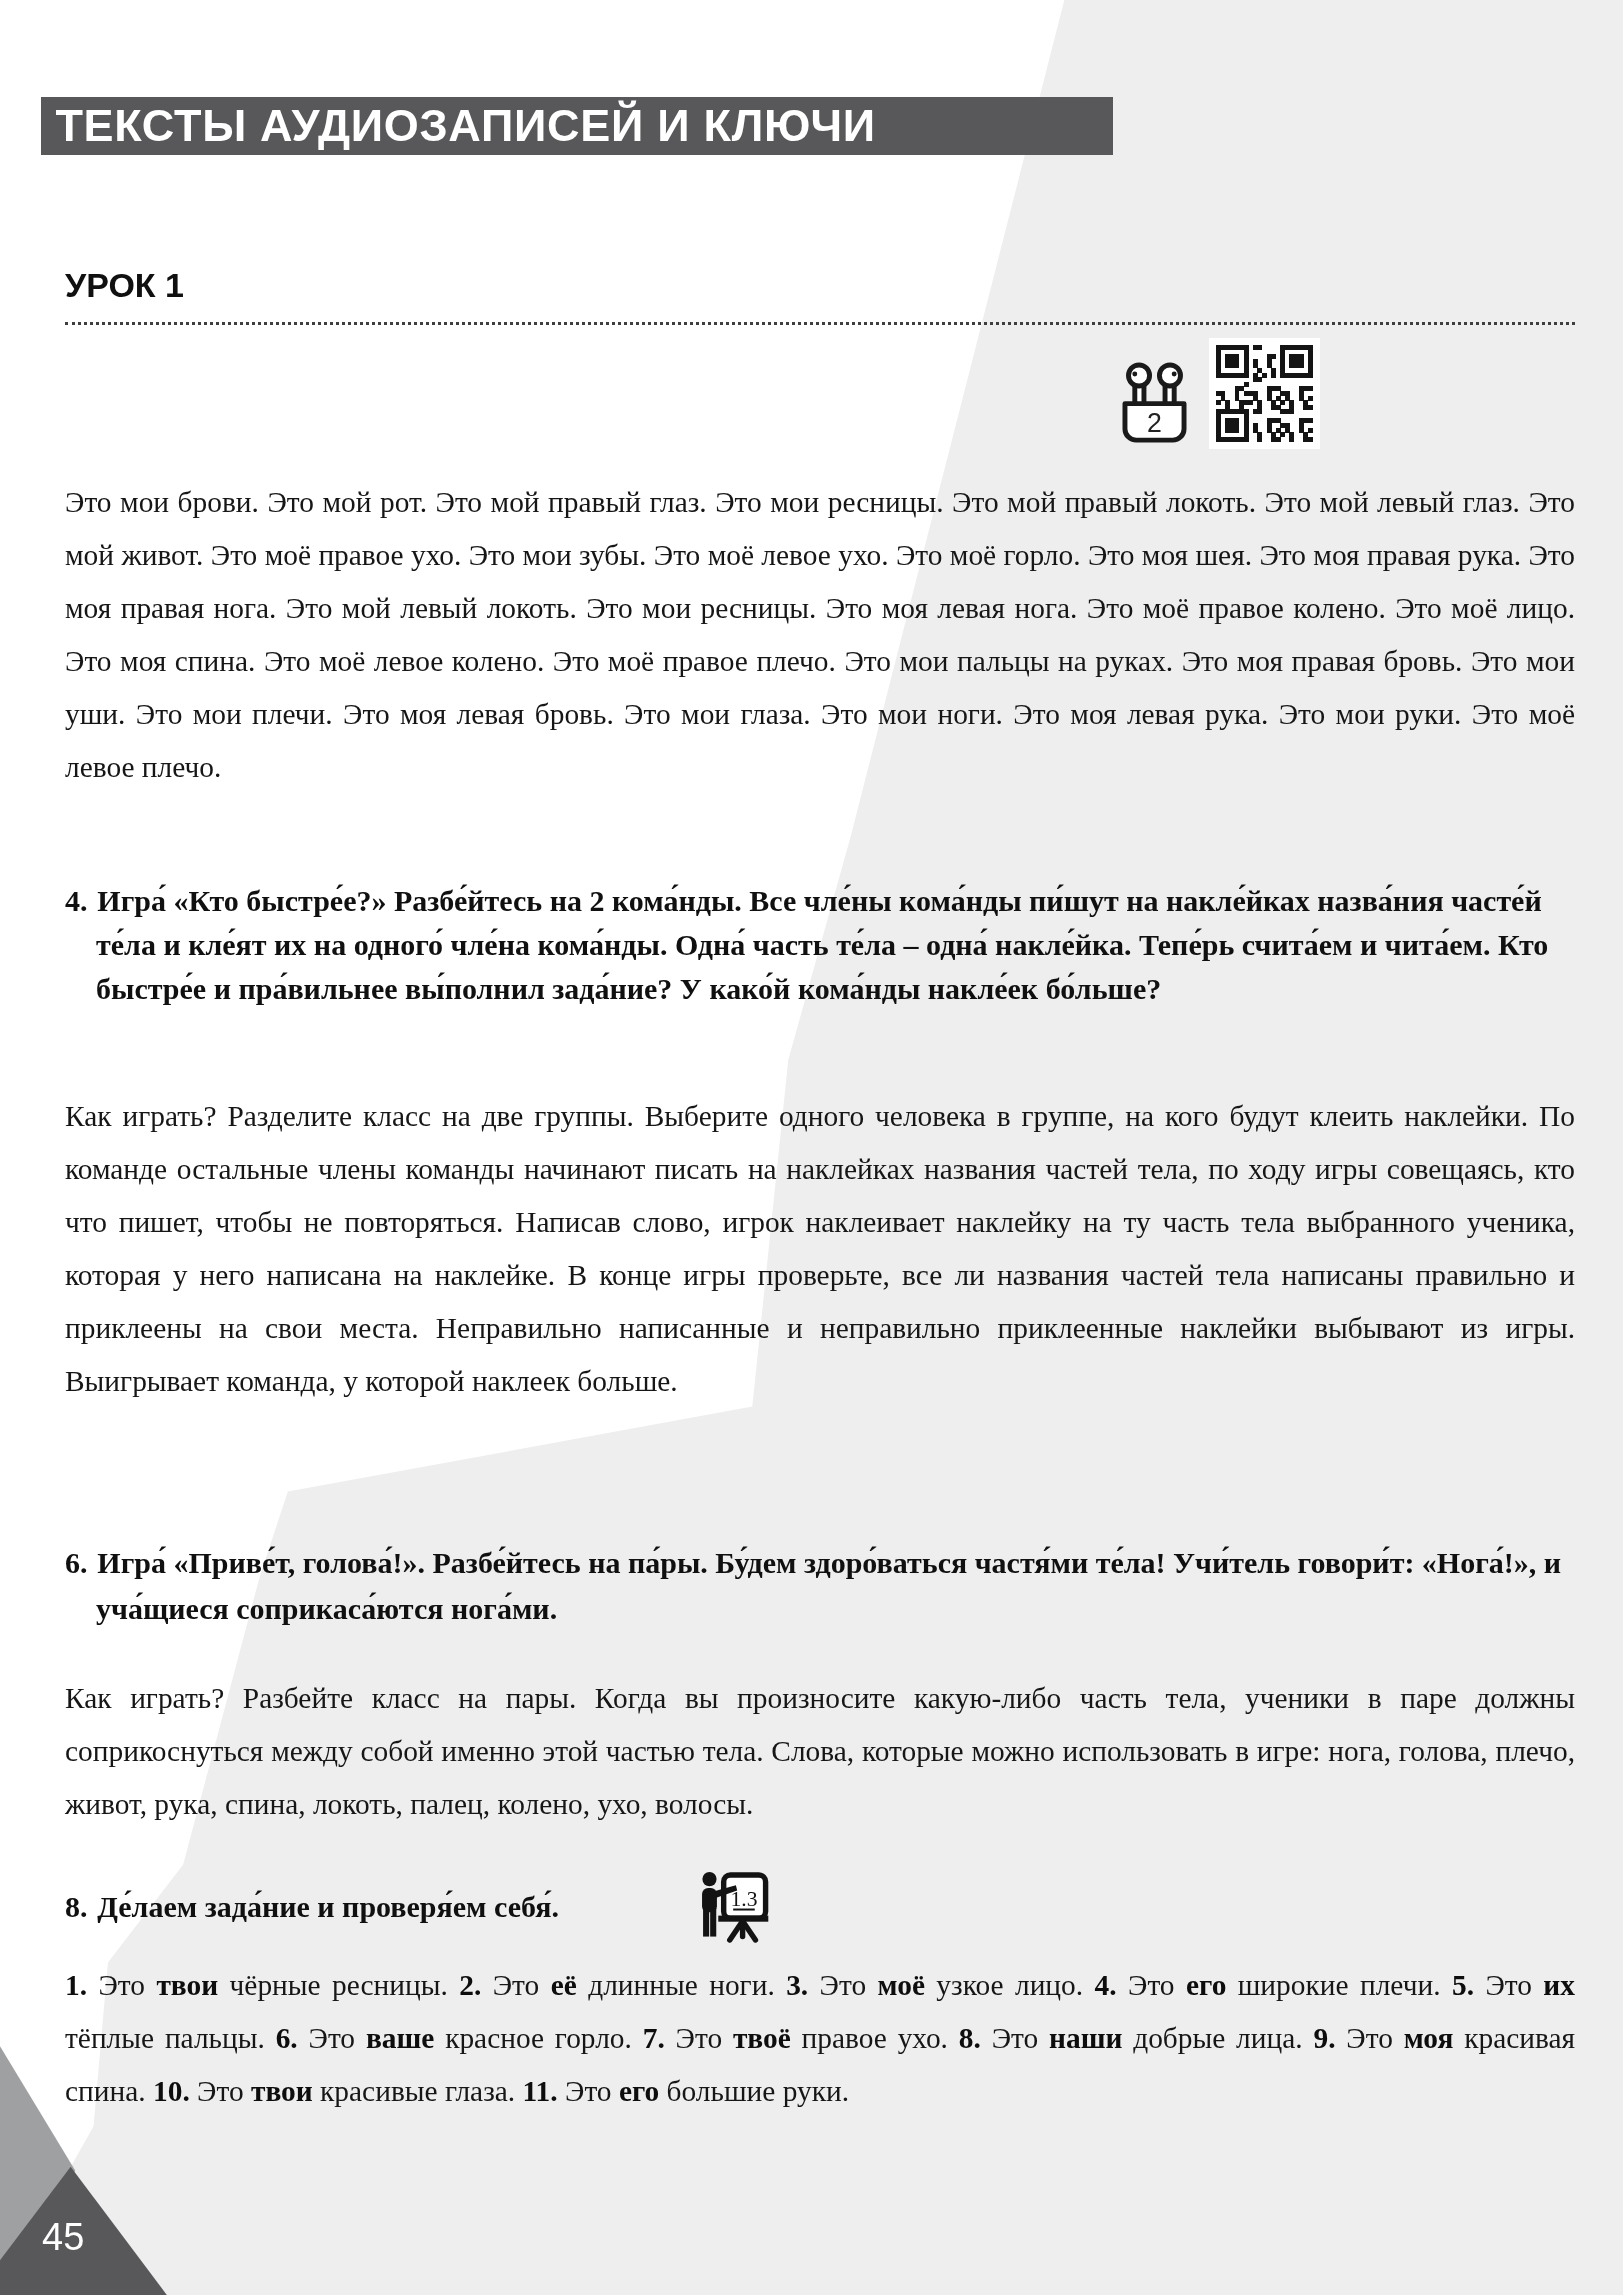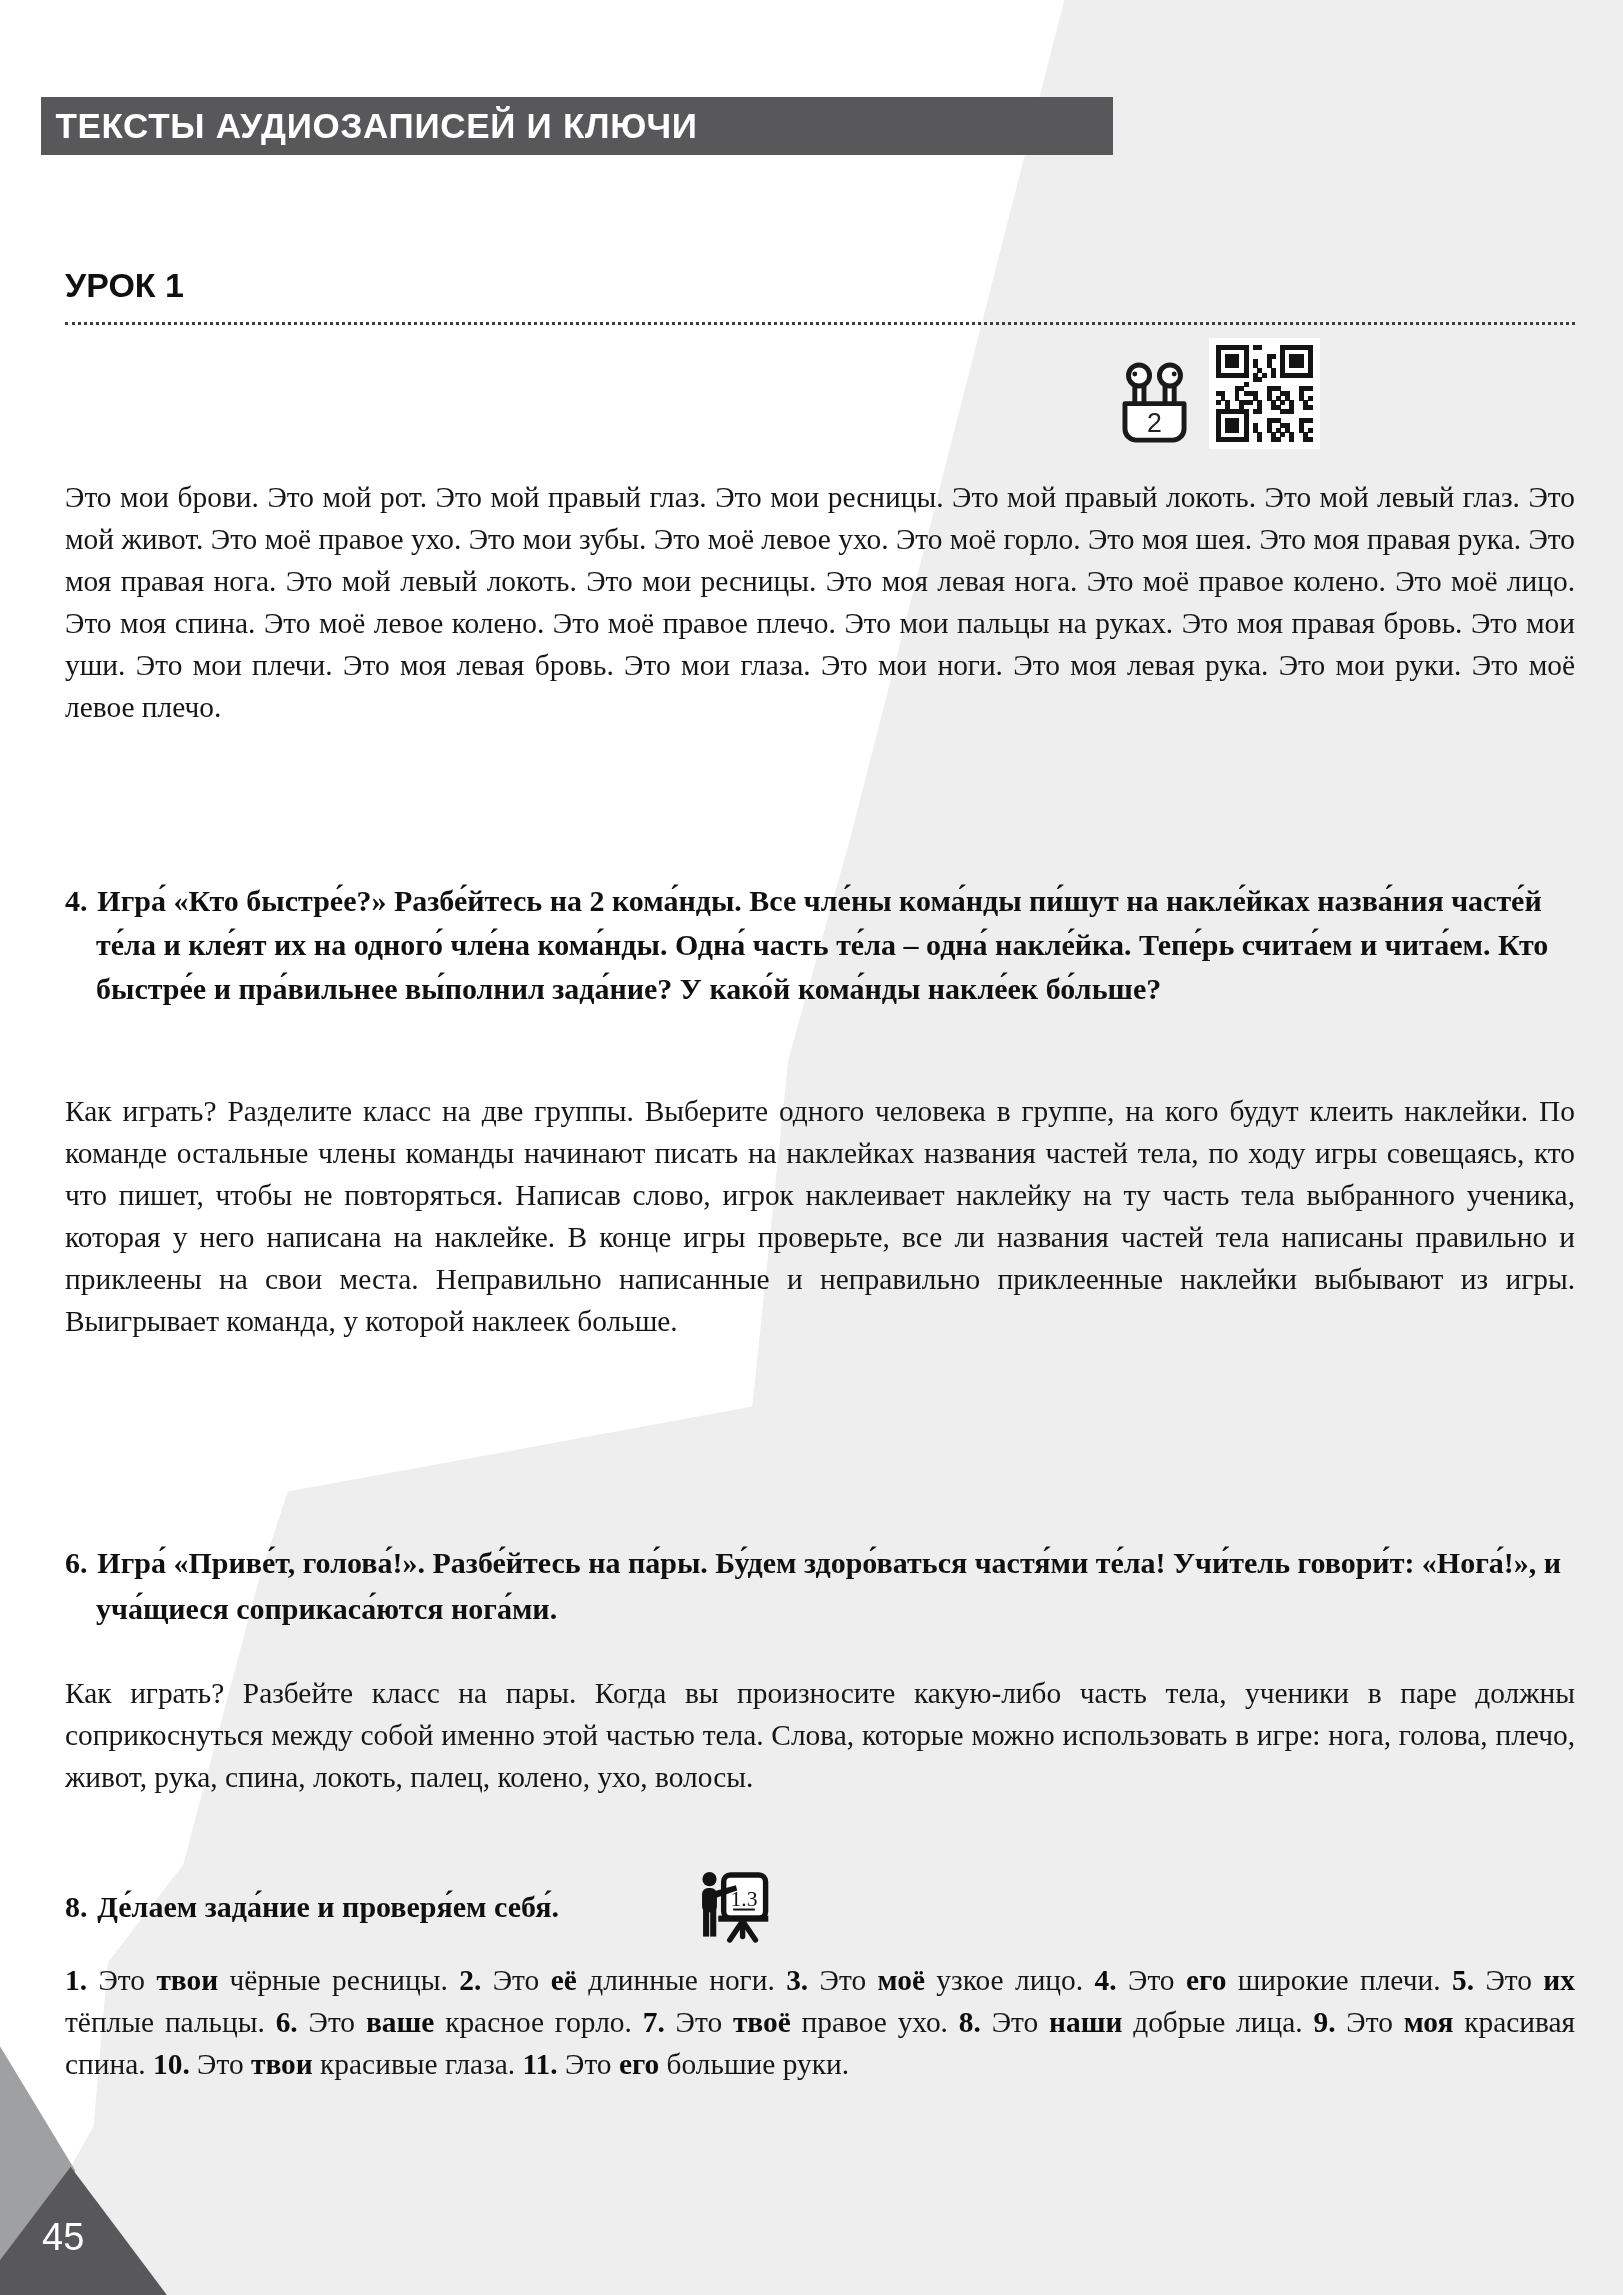--- a/index.html
+++ b/index.html
@@ -11,7 +11,7 @@
   .bg{position:absolute;left:0;top:0;width:1623px;height:2295px;}
   
   .bar{position:absolute;left:41px;top:97px;width:1072px;height:58px;background:#58585a;display:flex;align-items:center;}
-  .bar span{color:#ffffff;font-family:"Liberation Sans",sans-serif;font-weight:bold;font-size:35px;padding-left:14.4px;letter-spacing:0.7px;white-space:nowrap;}
+  .bar span{color:#ffffff;font-family:"Liberation Sans",sans-serif;font-weight:bold;font-size:45px;padding-left:14.4px;letter-spacing:0.7px;white-space:nowrap;}
   
   .lesson{position:absolute;left:65px;top:266px;font-family:"Liberation Sans",sans-serif;font-weight:bold;font-size:34px;color:#101010;}
   .dotted{position:absolute;left:65px;top:322px;width:1510px;height:0;border-top:3.9px dotted #3e3e3e;}

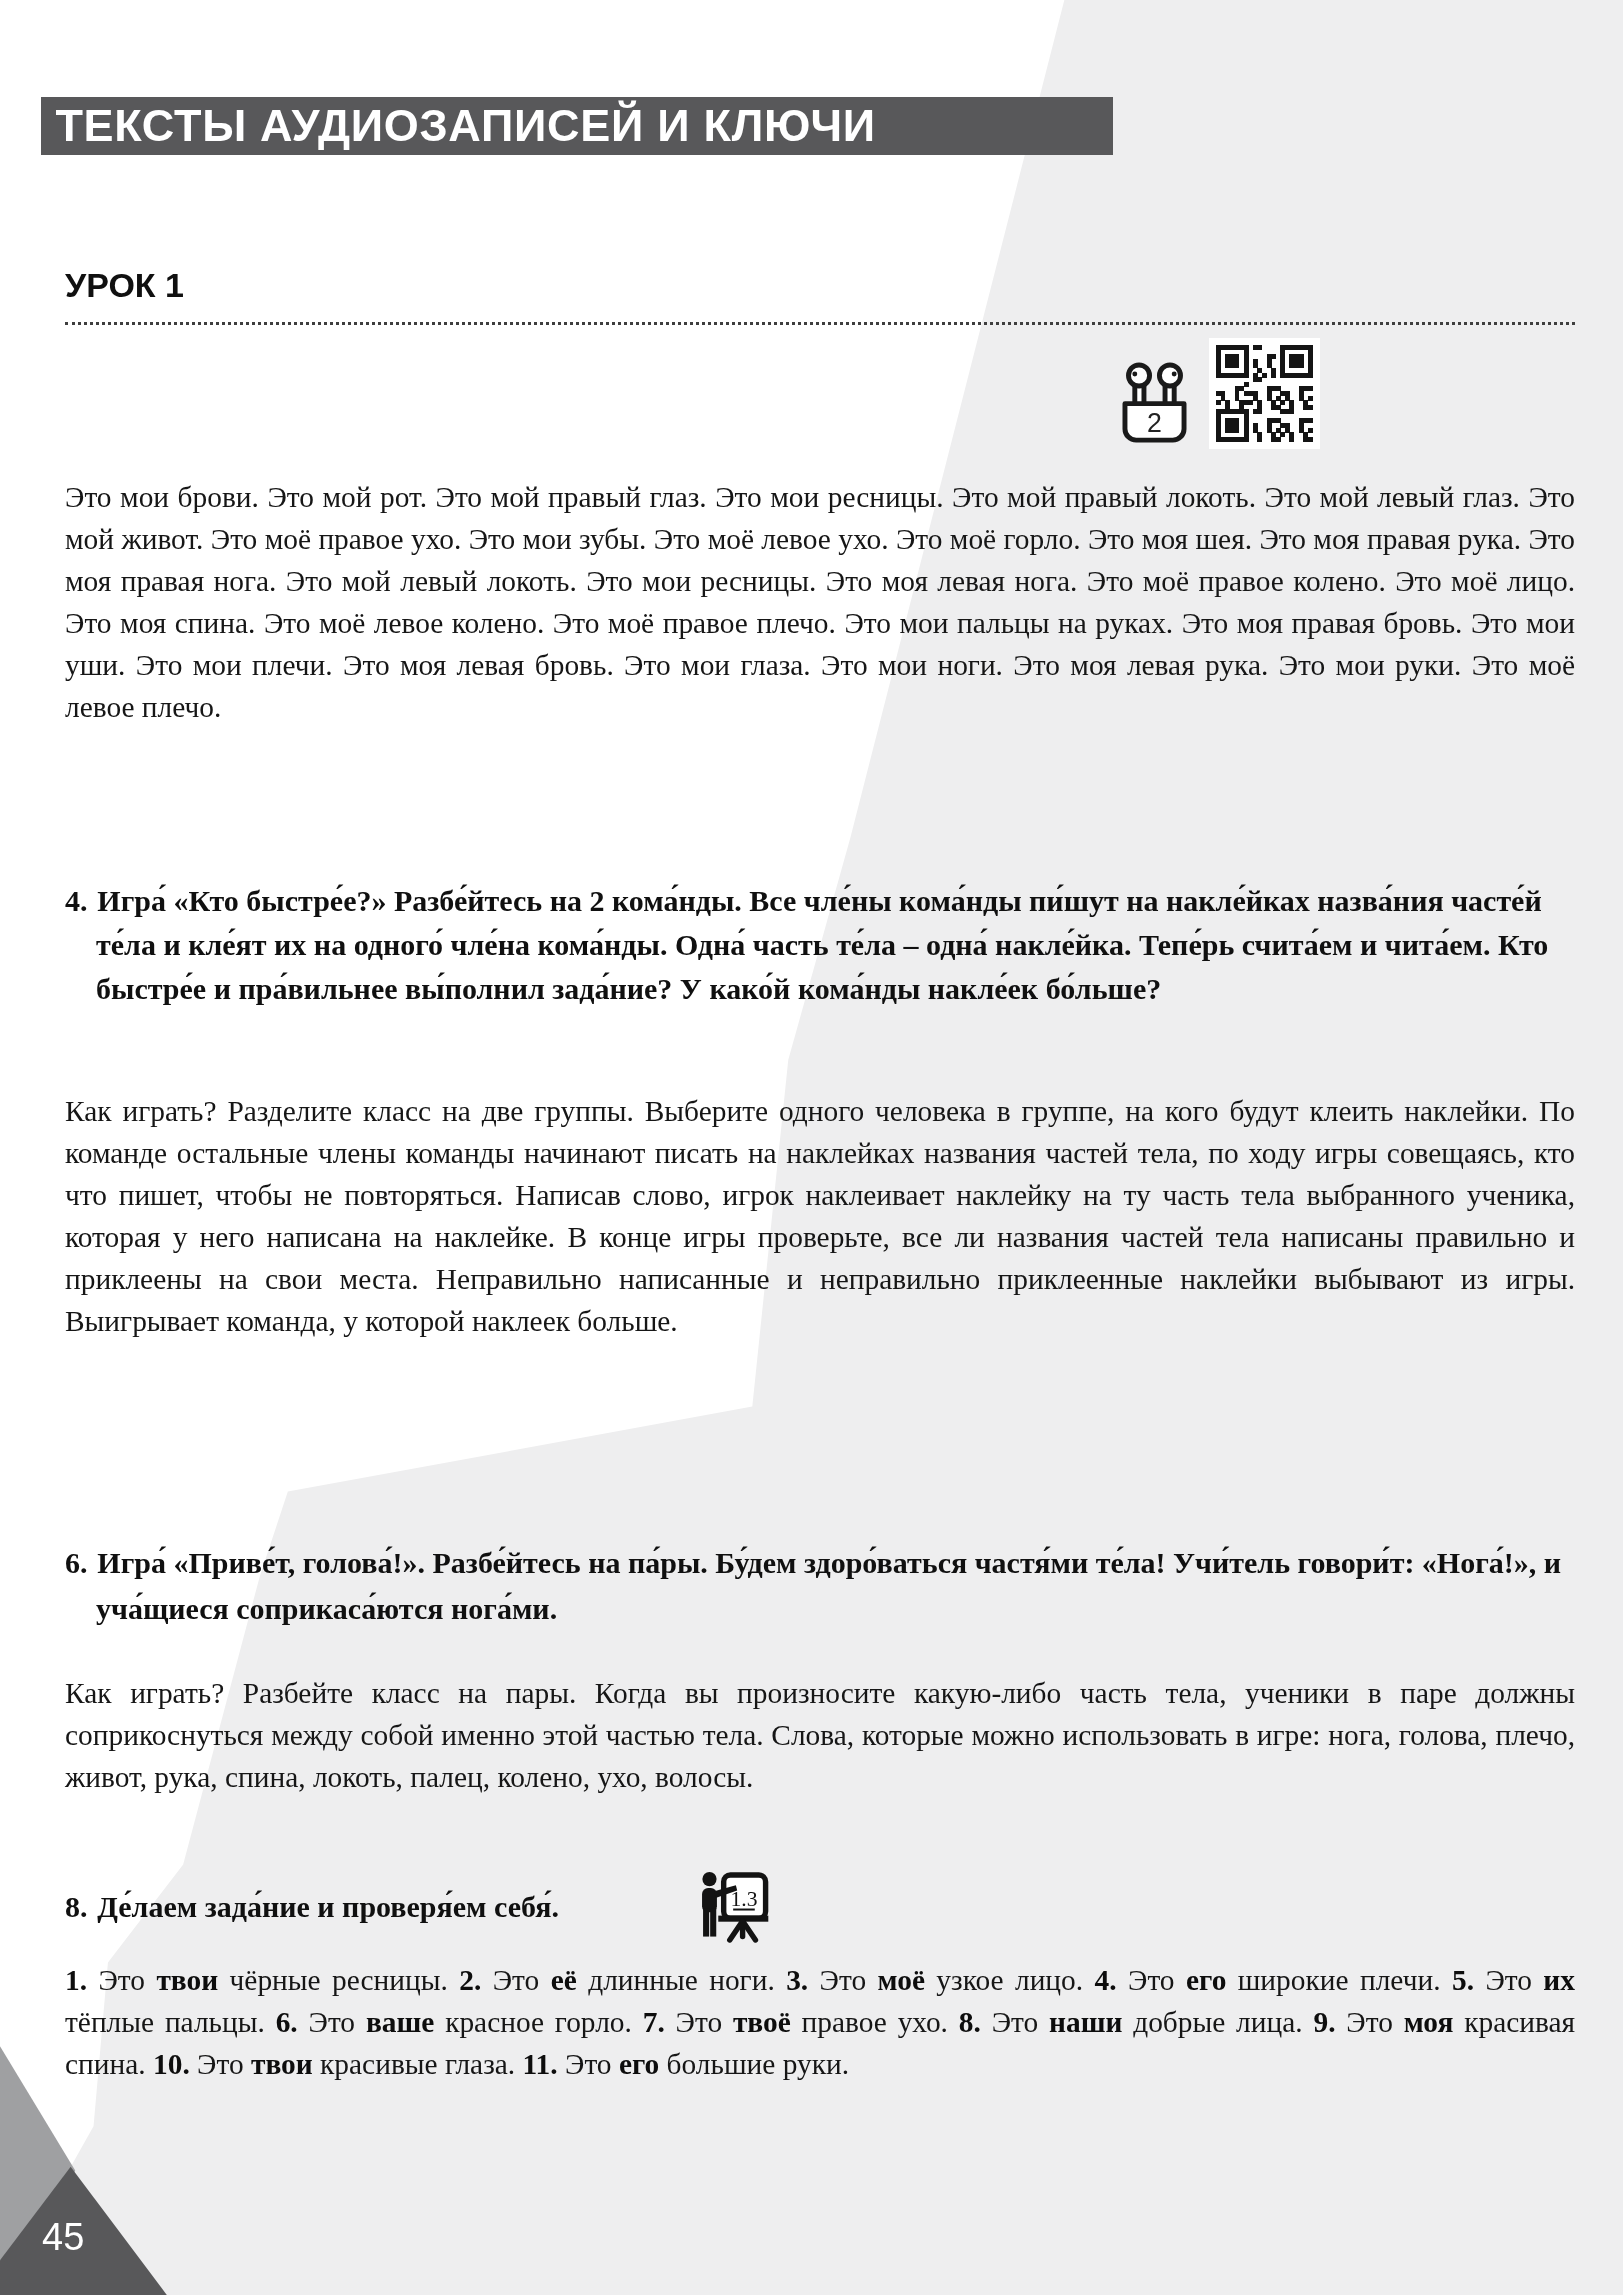--- a/index.html
+++ b/index.html
@@ -19,7 +19,7 @@
   .hsect{position:absolute;left:65px;font-weight:bold;font-size:30px;line-height:43px;padding-left:31px;text-indent:-31px;color:#101010;}
   .hsect .num{margin-right:9.8px;}
   
-  .ptext{position:absolute;left:65px;width:1510px;font-size:29.4px;line-height:42px;text-align:justify;color:#161616;}
+  .ptext{position:absolute;left:65px;width:1510px;font-size:29.4px;line-height:53px;text-align:justify;color:#161616;}
   .ptext b{color:#0d0d0d;}
   
   .qrbox{position:absolute;left:1209px;top:338px;width:111px;height:111px;background:#ffffff;}

